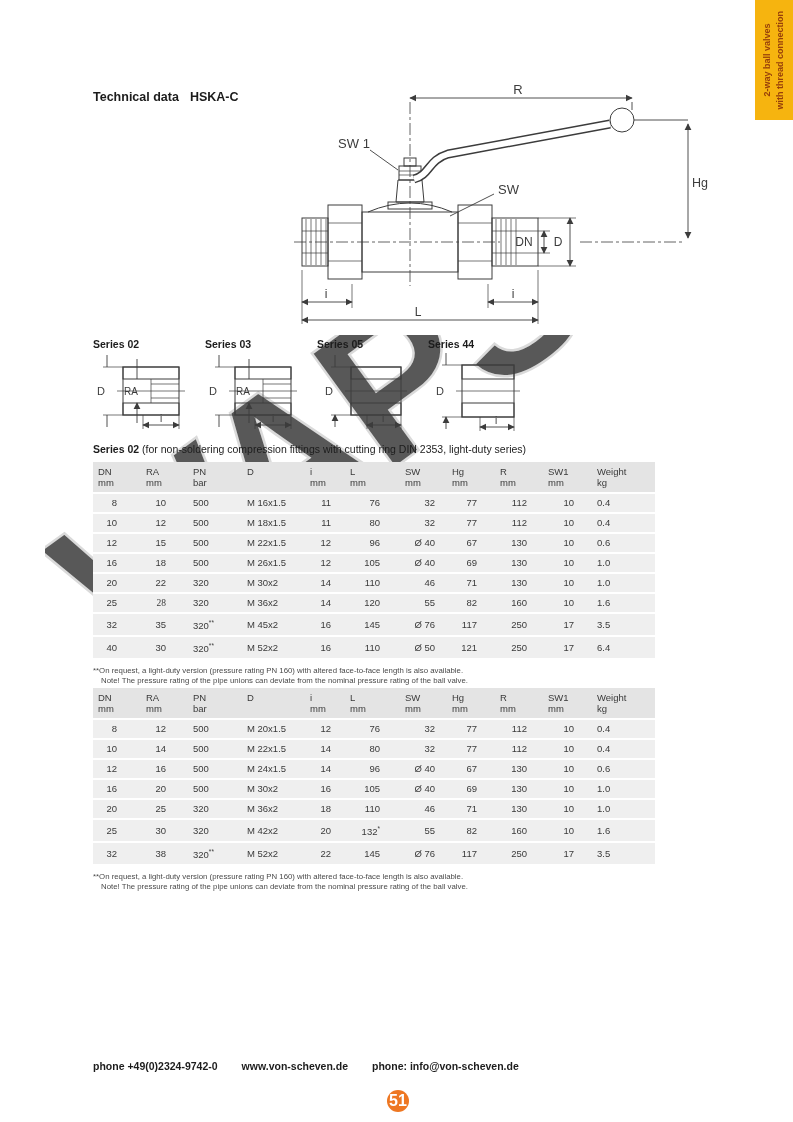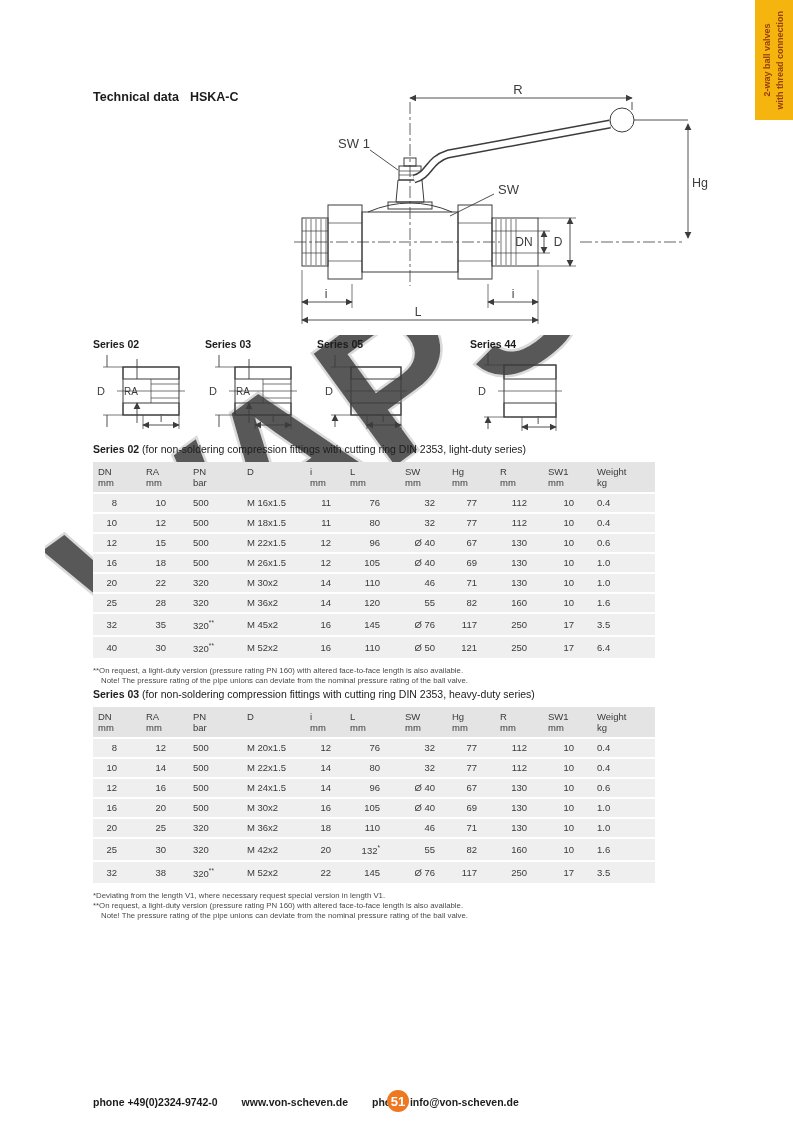--- a/index.html
+++ b/index.html
@@ -208,7 +208,7 @@
     </svg>
   </div>
 
-  <div class="series-fig" style="left:428px;margin-left:42px;">
+  <div class="series-fig" style="left:428px;">
     <p class="series-label">Series 44</p>
     <svg width="104" height="84" viewBox="0 0 104 84">
       <defs>

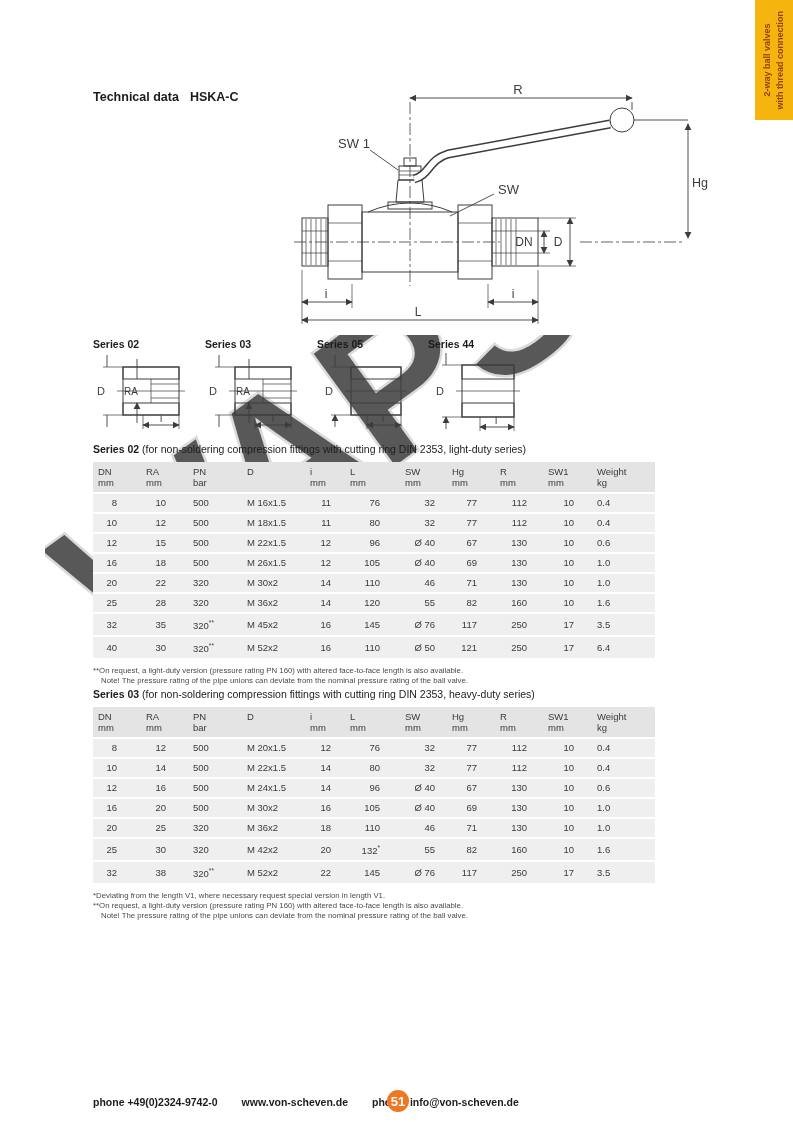--- a/index.html
+++ b/index.html
@@ -366,7 +366,7 @@
           </tr>
           <tr>
             <td class="r" style="padding-right: 24px;">25</td>
-            <td class="r" style="padding-right: 22px;">28</td>
+            <td class="r" style="padding-right: 22px; font-family: Liberation Serif, serif;">28</td>
             <td class="l">320</td>
             <td class="l">M 36x2</td>
             <td class="r" style="padding-right: 14px;">14</td>

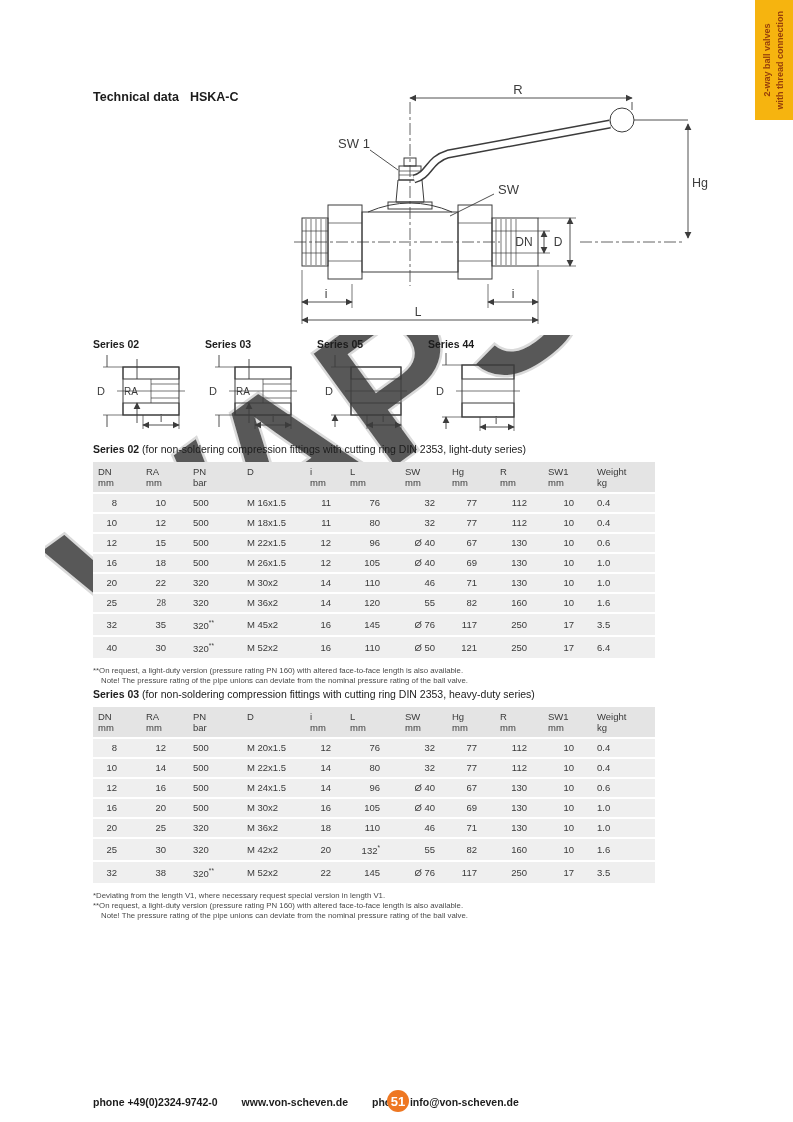--- a/index.html
+++ b/index.html
@@ -412,10 +412,6 @@
   </section>
 
   <section class="tbl-section" style="top:688px;">
-    <p class="tbl-heading">
-      <b>Series 03</b>
-      <span>(for non-soldering compression fittings with cutting ring DIN 2353, heavy-duty series)</span>
-    </p>
     <table>
         <colgroup>
           <col style="width: 48px;">

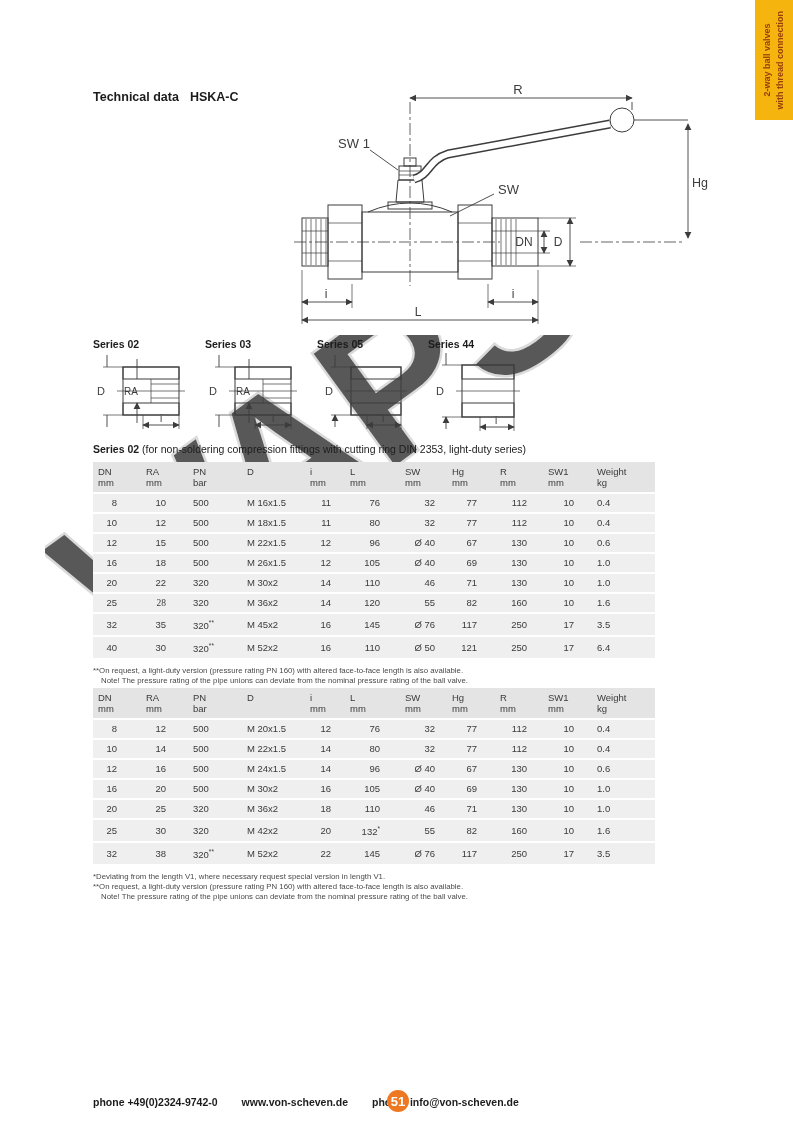--- a/index.html
+++ b/index.html
@@ -569,7 +569,6 @@
         </tbody>
       </table>
     <div class="footnotes">
-        <div class="footnote">*Deviating from the length V1, where necessary request special version in length V1.</div>
         <div class="footnote">**On request, a light-duty version (pressure rating PN 160) with altered face-to-face length is also available.</div>
         <div class="footnote indent">Note! The pressure rating of the pipe unions can deviate from the nominal pressure rating of the ball valve.</div>
       </div>

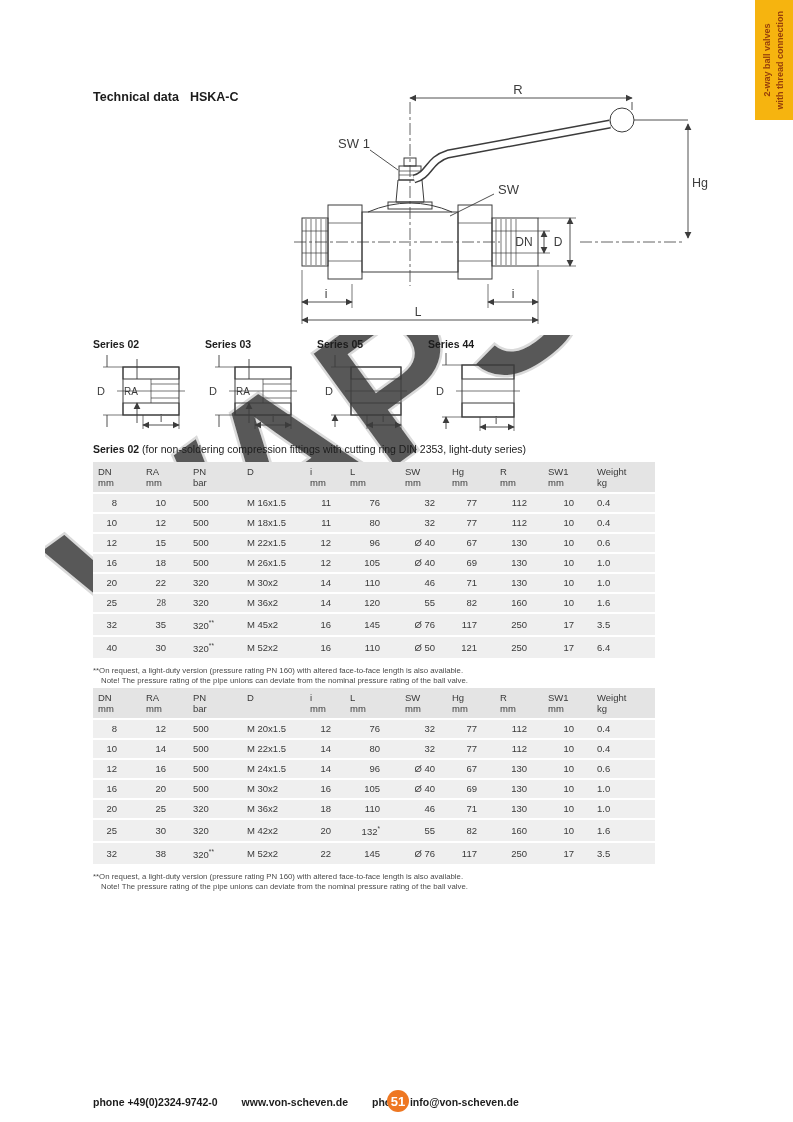--- a/index.html
+++ b/index.html
@@ -37,7 +37,7 @@
   .footnote.indent{padding-left:8px;}
   
   .footer{position:absolute;left:93px;top:1060px;display:flex;gap:24px;
-          font-size:10.5px;font-weight:bold;color:#1c1c1c;margin-top:36px;}
+          font-size:10.5px;font-weight:bold;color:#1c1c1c;}
   .footer a{color:#1c1c1c;text-decoration:none;}
   .page-badge{position:absolute;left:387px;top:1090px;width:22px;height:22px;border-radius:50%;
               color:#fff;font-size:13px;font-weight:bold;

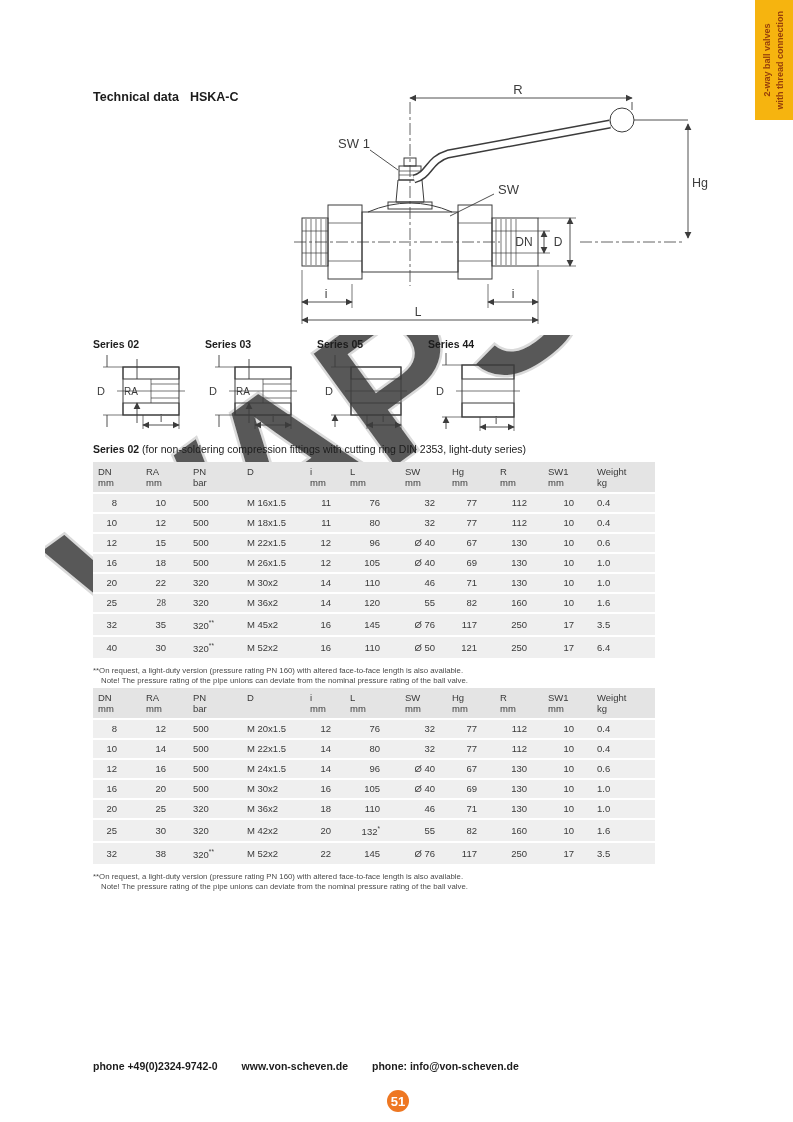--- a/index.html
+++ b/index.html
@@ -40,7 +40,7 @@
           font-size:10.5px;font-weight:bold;color:#1c1c1c;}
   .footer a{color:#1c1c1c;text-decoration:none;}
   .page-badge{position:absolute;left:387px;top:1090px;width:22px;height:22px;border-radius:50%;
-              color:#fff;font-size:13px;font-weight:bold;
+              color:#fff;font-size:16px;font-weight:bold;
               display:flex;align-items:center;justify-content:center;}
   .watermark{position:absolute;left:45px;top:335px;pointer-events:none;}
 </style>

